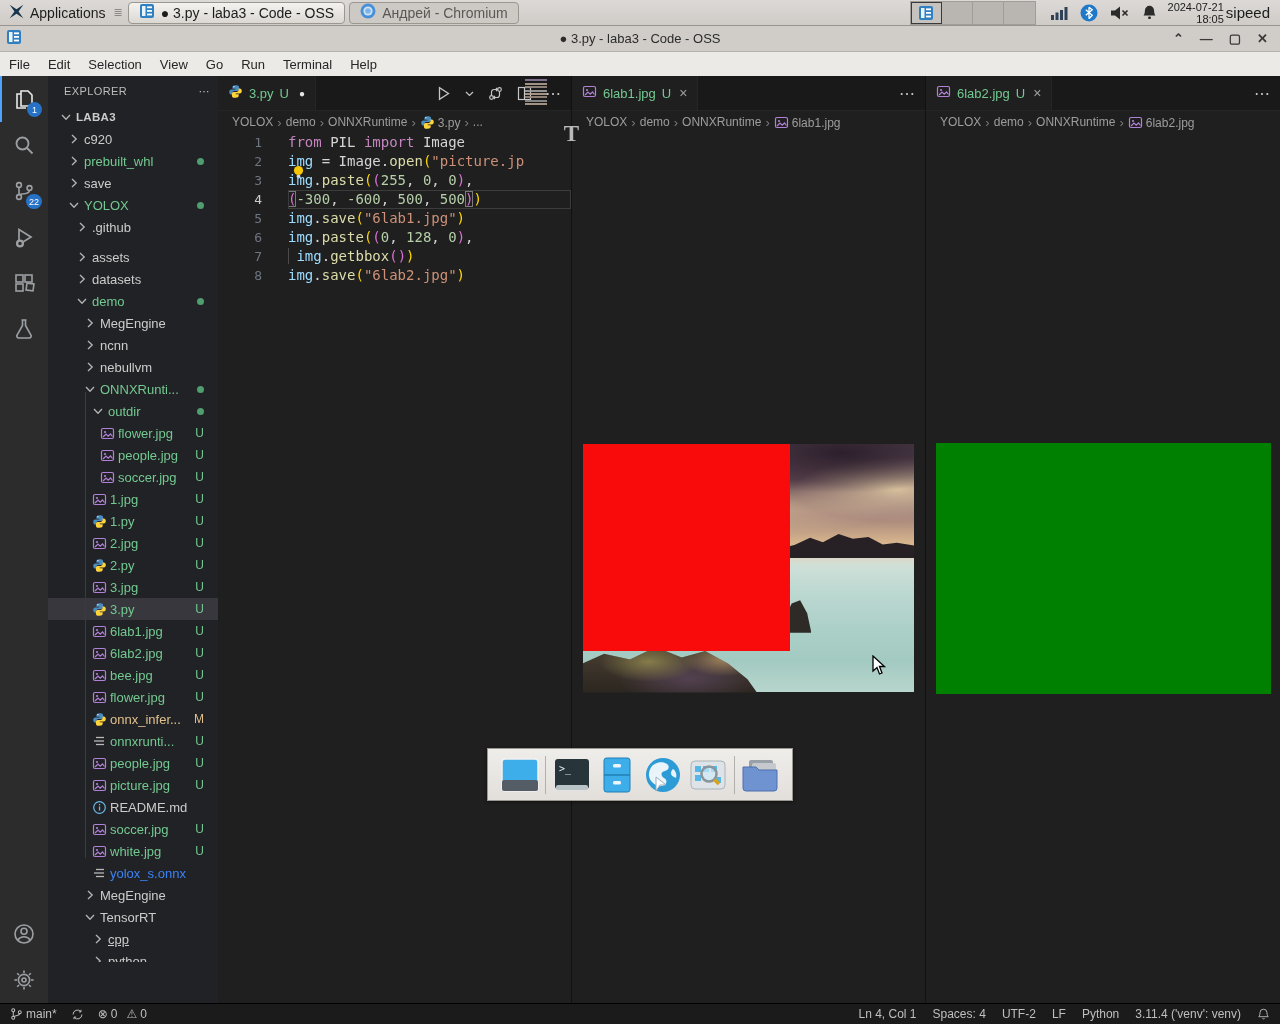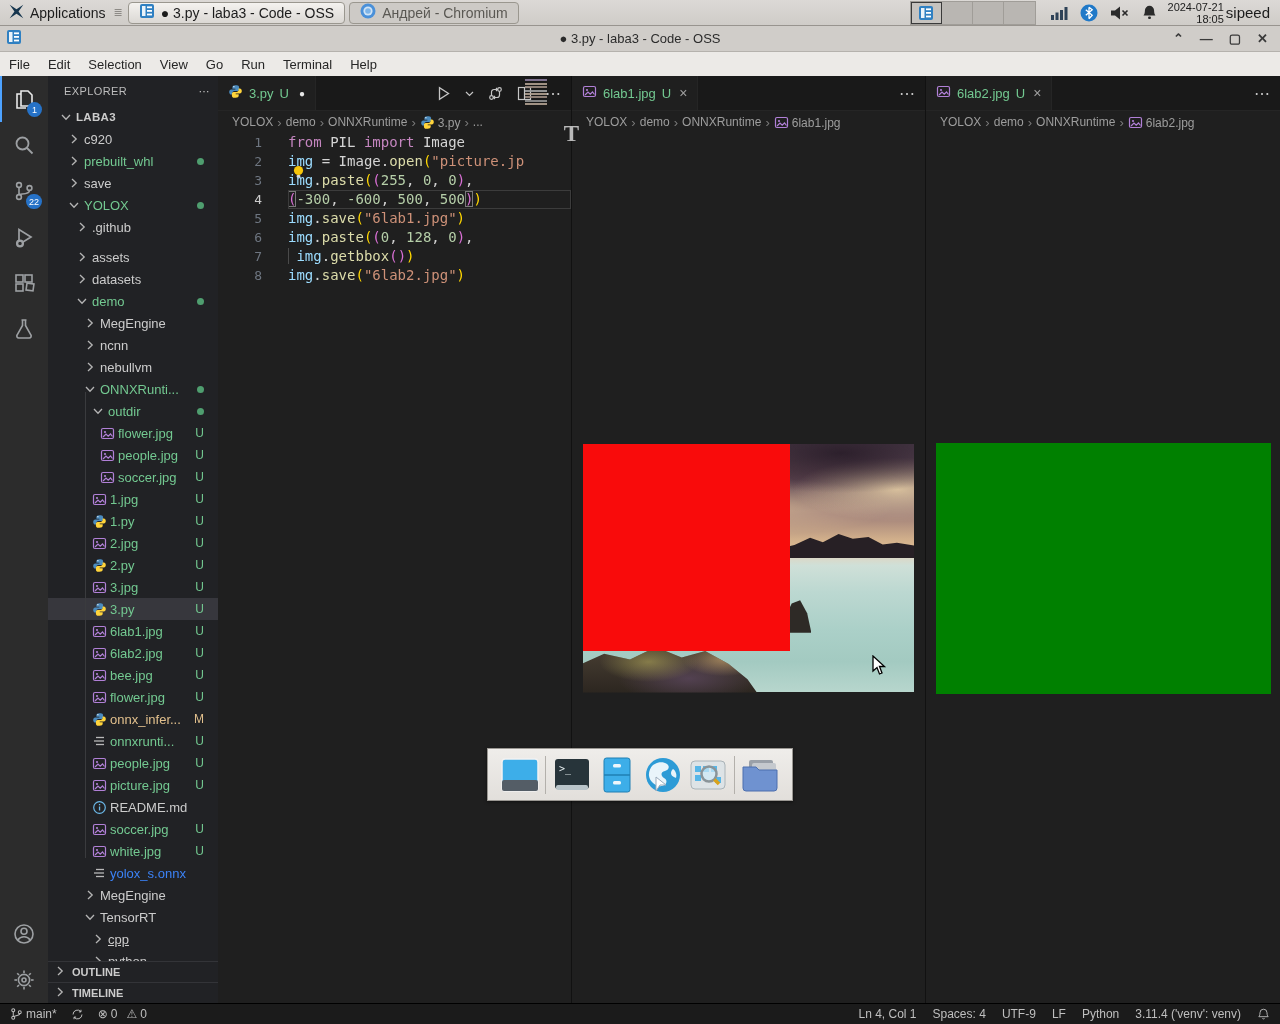--- a/index.html
+++ b/index.html
@@ -792,20 +792,6 @@
           <span class="spacer"></span>
         </div>
         <div class="indent-guide" style="left: 37px; top: 286px; height: 466px;"></div>
-      </div>
-    <div id="sb-sections">
-        <div class="sb-section">
-          <span><svg width="16" height="16" viewBox="0 0 16 16">
-              <path d="M6 4l4.2 4L6 12" fill="none" stroke="#b5b5b5" stroke-width="1.3"></path>
-            </svg></span>
-          <span>OUTLINE</span>
-        </div>
-        <div class="sb-section">
-          <span><svg width="16" height="16" viewBox="0 0 16 16">
-              <path d="M6 4l4.2 4L6 12" fill="none" stroke="#b5b5b5" stroke-width="1.3"></path>
-            </svg></span>
-          <span>TIMELINE</span>
-        </div>
       </div>
   </div>
 

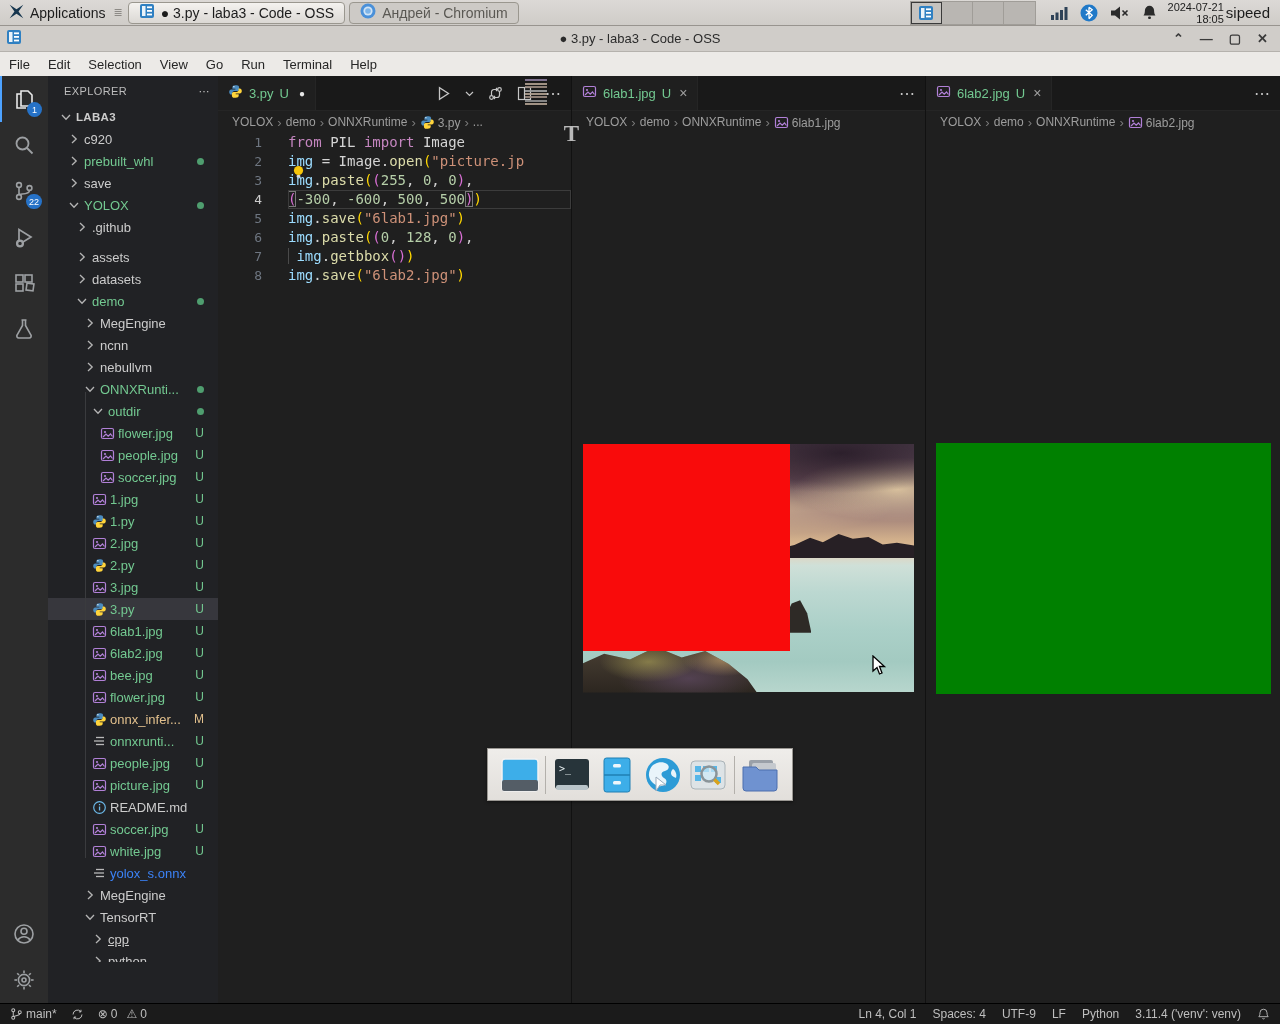--- a/index.html
+++ b/index.html
@@ -993,7 +993,7 @@
   <div id="sb-right">
       <span class="sb-item">Ln 4, Col 1</span>
       <span class="sb-item">Spaces: 4</span>
-      <span class="sb-item">UTF-9</span>
+      <span class="sb-item">UTF-2</span>
       <span class="sb-item">LF</span>
       <span class="sb-item">Python</span>
       <span class="sb-item">3.11.4 ('venv': venv)</span>

